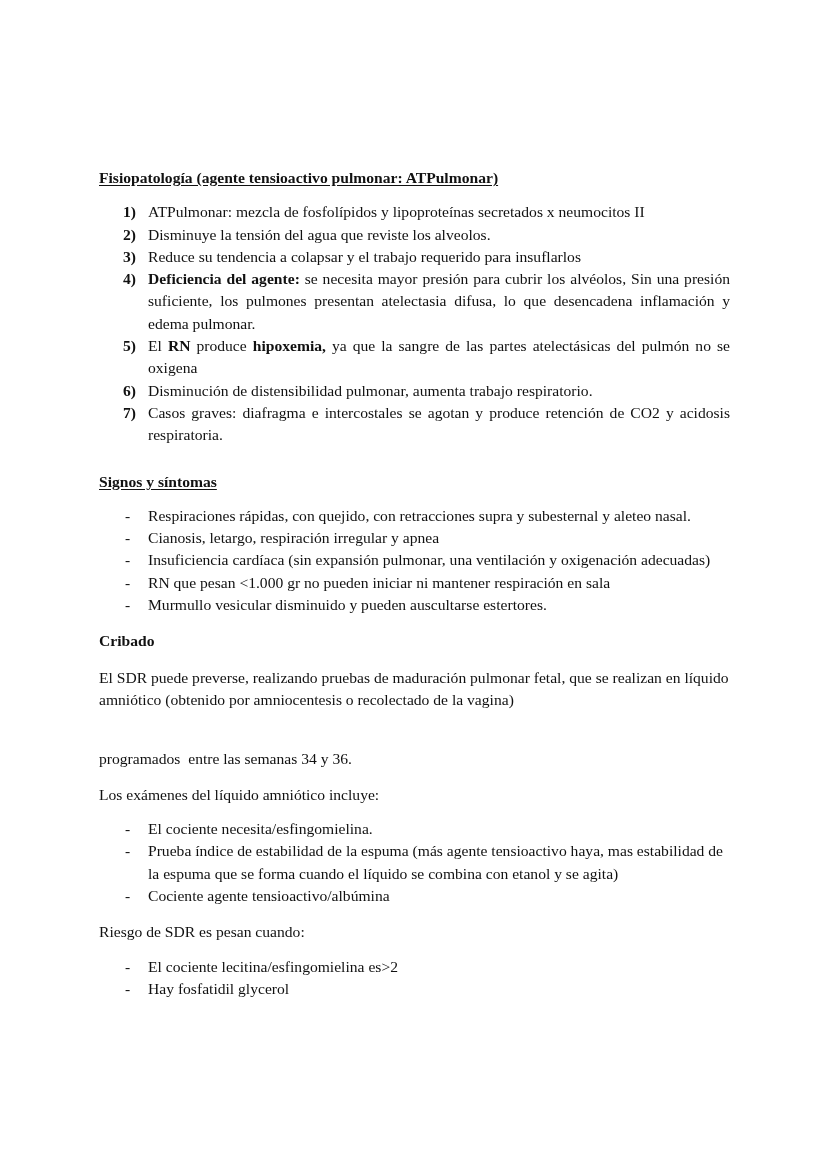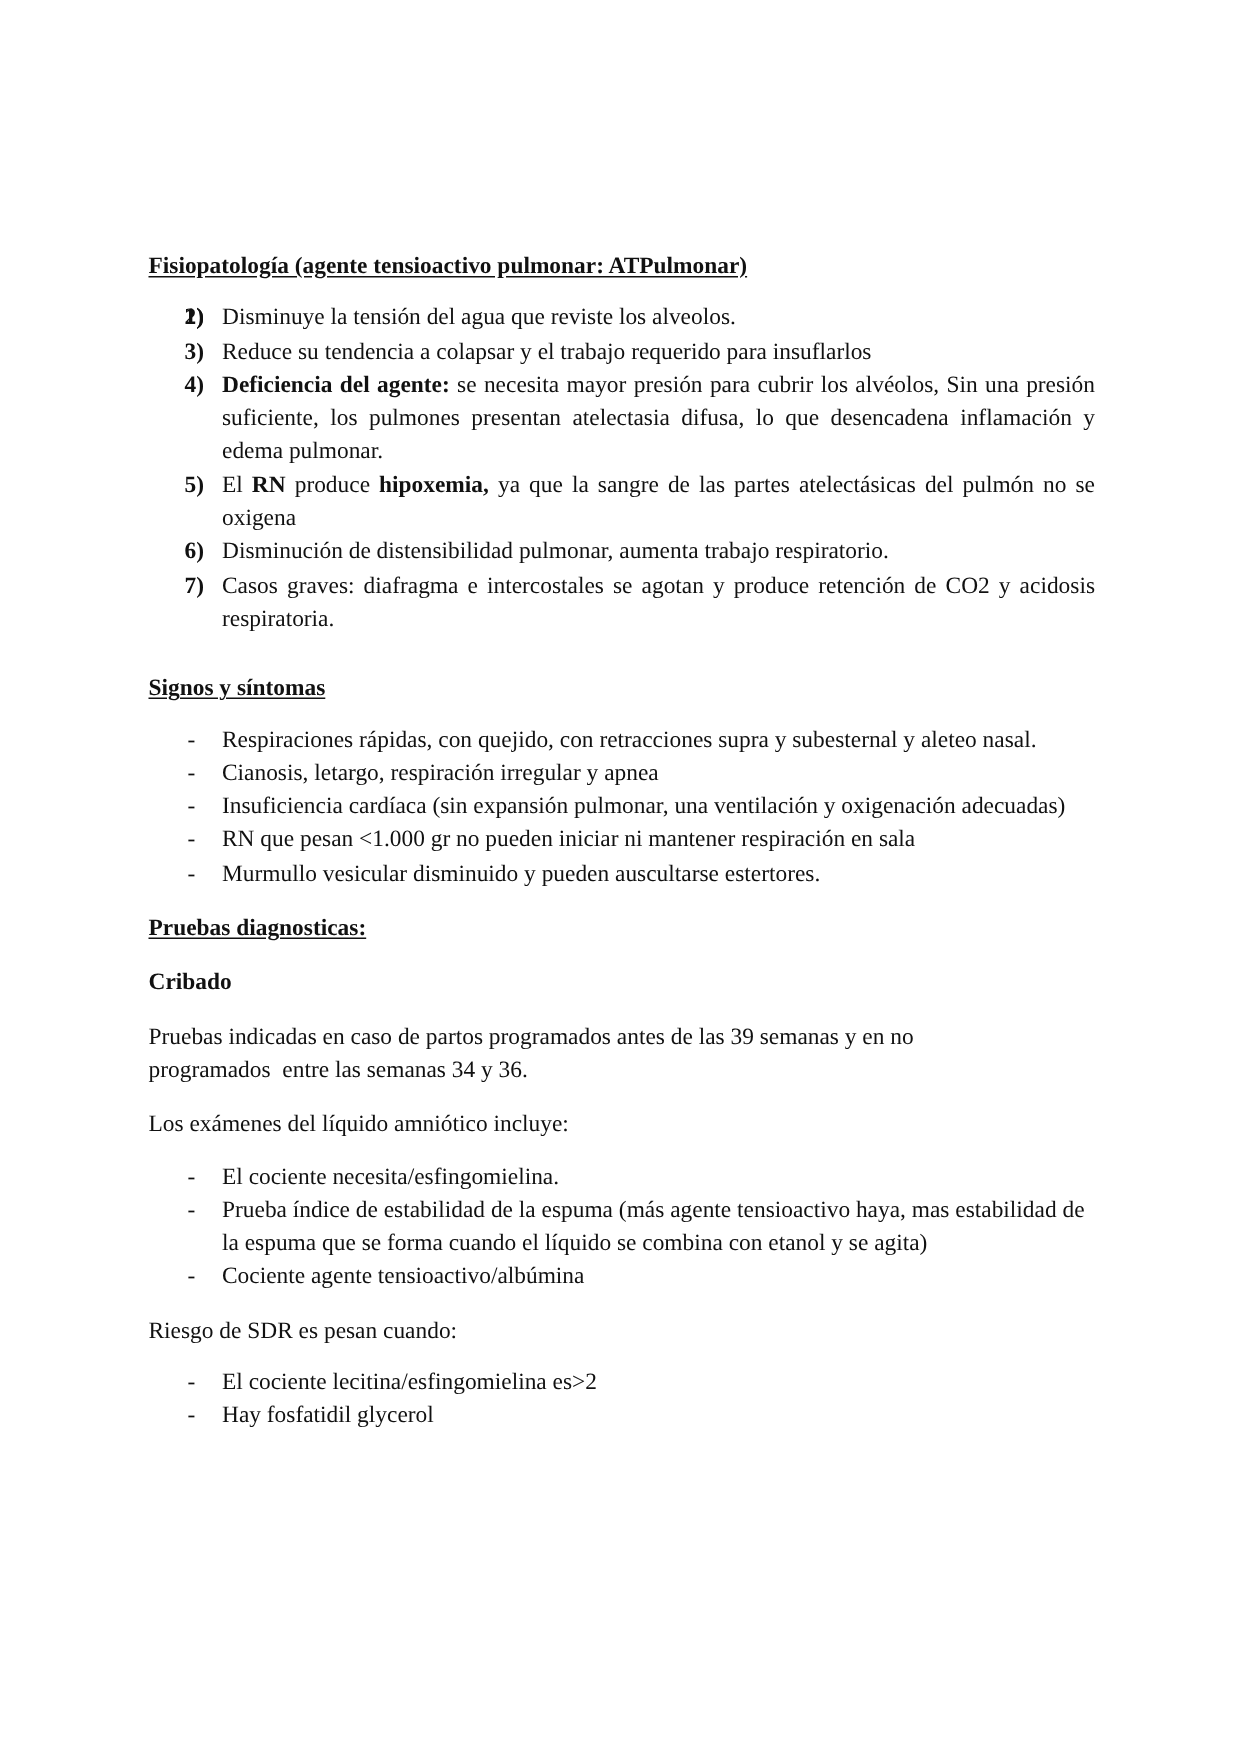--- a/index.html
+++ b/index.html
@@ -33,7 +33,7 @@
 
     <p class="heading">Fisiopatología (agente tensioactivo pulmonar: ATPulmonar)</p>
     <ol class="num">
-      <li><span class="n">1)</span></li>
+      <li><span class="n">1)</span><span>ATPulmonar: mezcla de fosfolípidos y lipoproteínas secretados x neumocitos II</span></li>
       <li><span class="n">2)</span><span>Disminuye la tensión del agua que reviste los alveolos.</span></li>
       <li><span class="n">3)</span><span>Reduce su tendencia a colapsar y el trabajo requerido para insuflarlos</span></li>
       <li><span class="n">4)</span><b>Deficiencia del agente:</b><span> se necesita mayor presión para cubrir los alvéolos, Sin una presión suficiente, los pulmones presentan atelectasia difusa, lo que desencadena inflamación y edema pulmonar.</span></li>

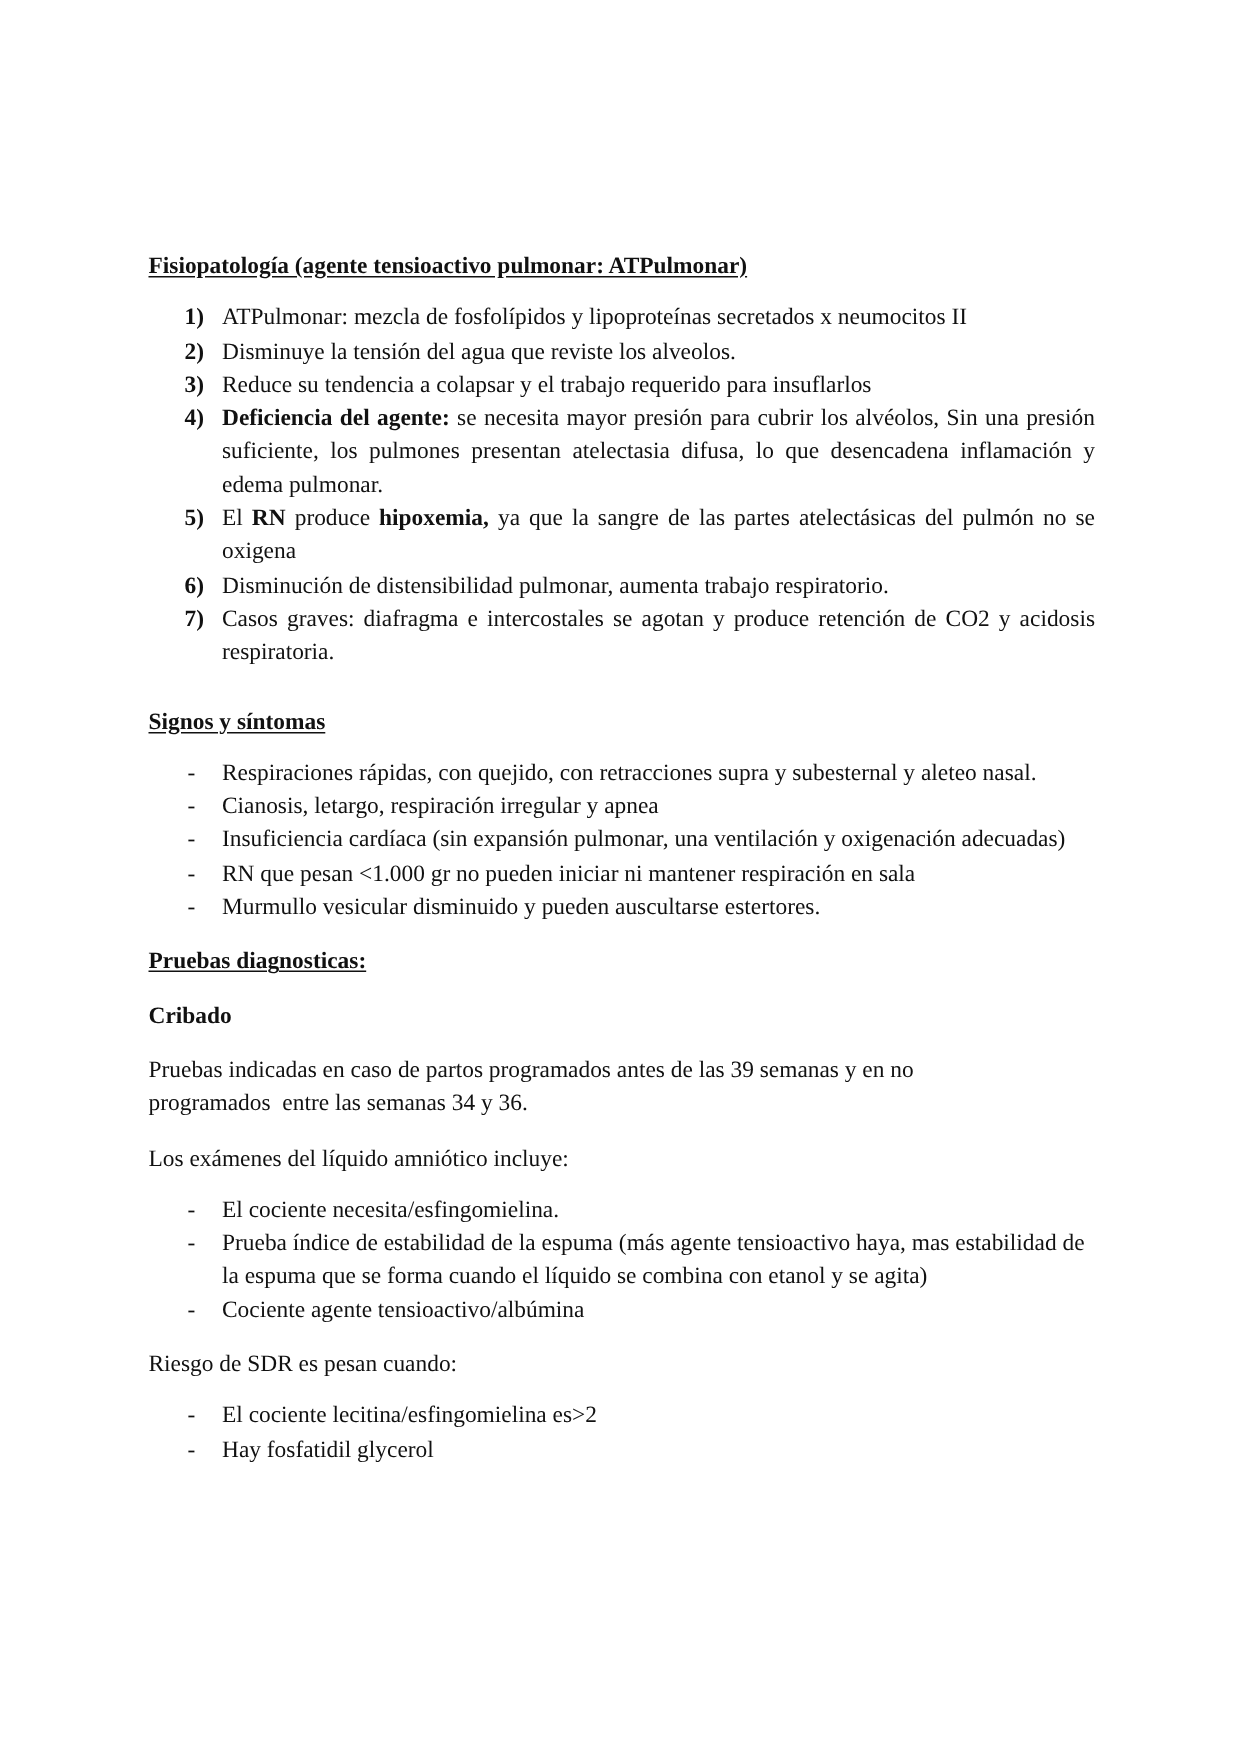--- a/index.html
+++ b/index.html
@@ -51,7 +51,6 @@
       <li><span class="d">-</span><span>Murmullo vesicular disminuido y pueden auscultarse estertores.</span></li>
     </ul>
 
-    <p class="heading" style="margin-top:14px;">Pruebas diagnosticas:</p>
     <p class="subheading" style="margin-top:14px;">Cribado</p>
     <p class="para" style="margin-top:14px;"><span>Pruebas indicadas en caso de partos programados antes de las 39 semanas y en no</span><br><span style="white-space:pre;">programados  entre las semanas 34 y 36.</span></p>
     <p class="para" style="margin-top:14px;">Los exámenes del líquido amniótico incluye:</p>

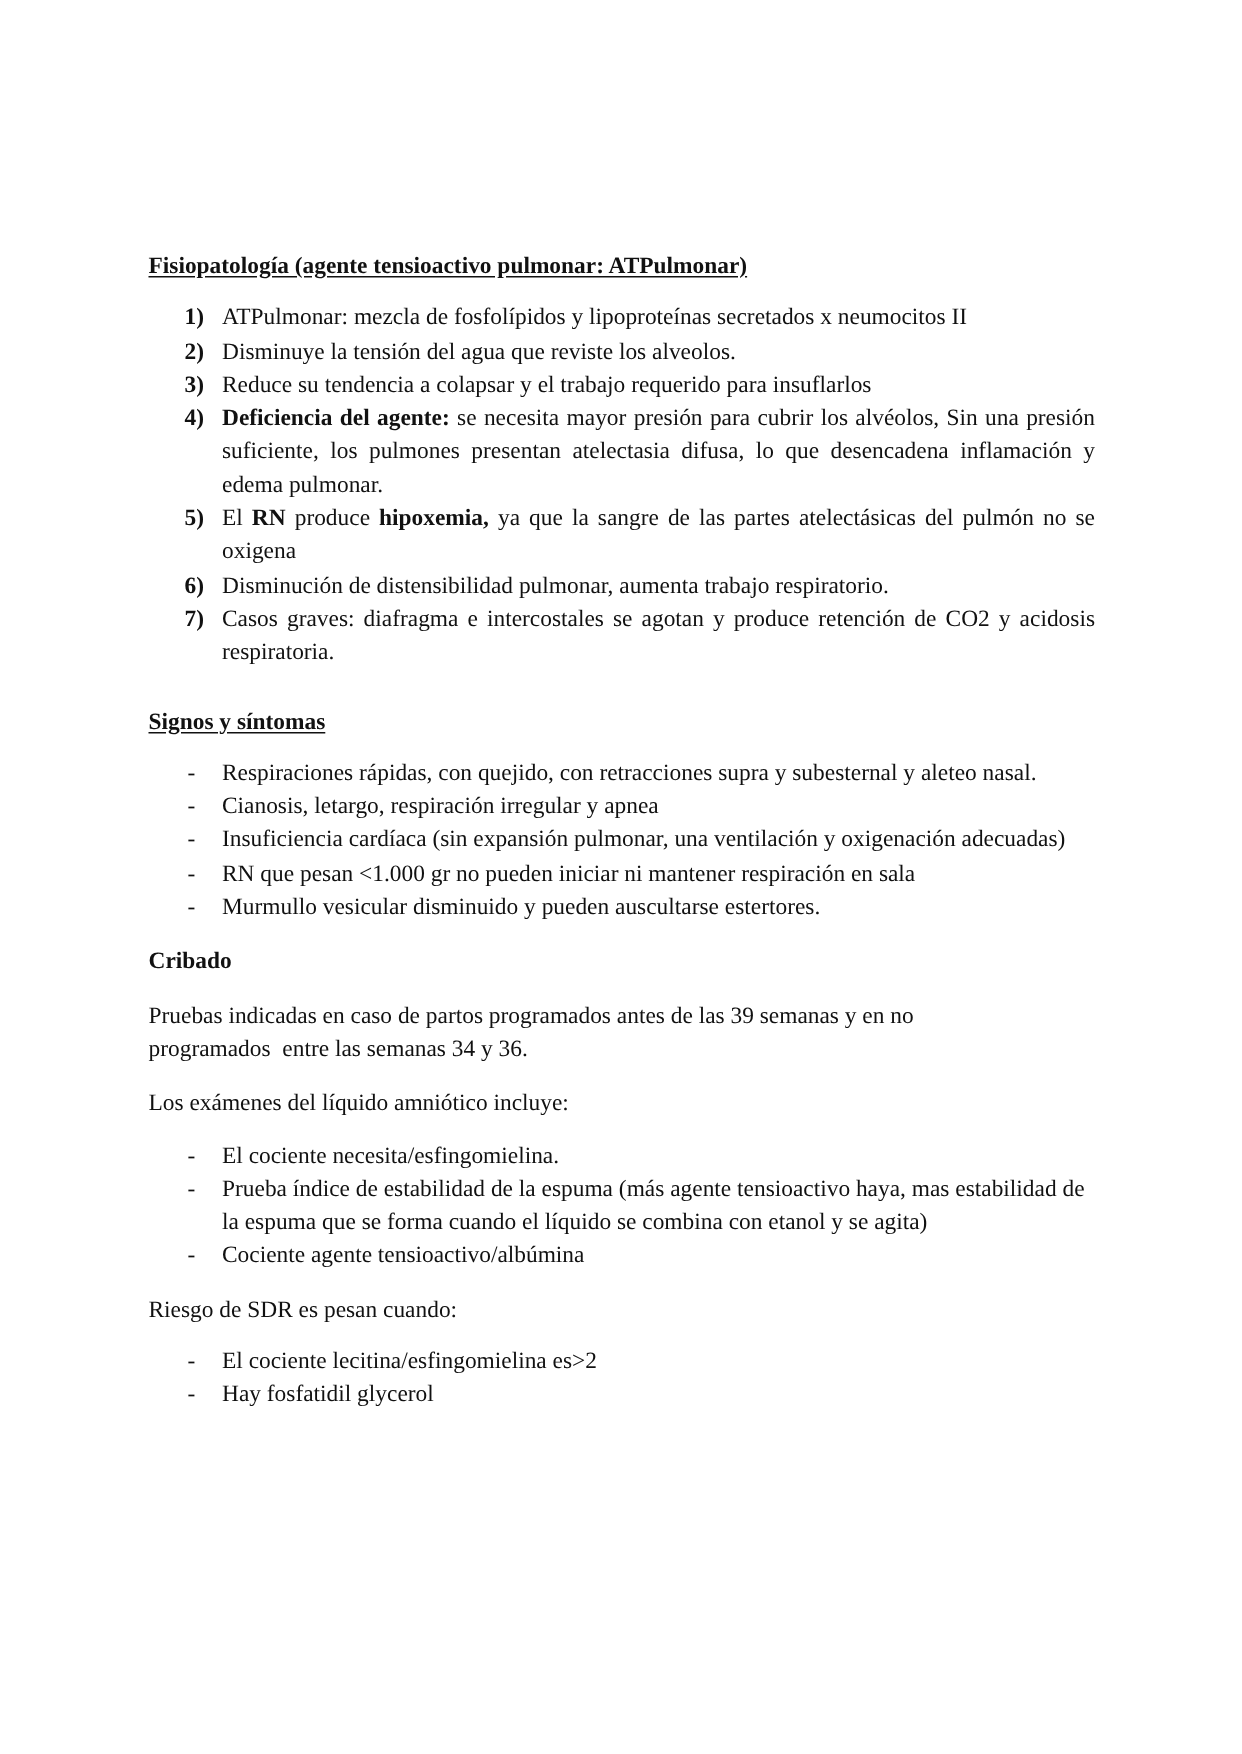--- a/index.html
+++ b/index.html
@@ -52,6 +52,7 @@
     </ul>
 
     <p class="subheading" style="margin-top:14px;">Cribado</p>
+    <p class="para" style="margin-top:14px;">El SDR puede preverse, realizando pruebas de maduración pulmonar fetal, que se realizan en líquido amniótico (obtenido por amniocentesis o recolectado de la vagina)</p>
     <p class="para" style="margin-top:14px;"><span>Pruebas indicadas en caso de partos programados antes de las 39 semanas y en no</span><br><span style="white-space:pre;">programados  entre las semanas 34 y 36.</span></p>
     <p class="para" style="margin-top:14px;">Los exámenes del líquido amniótico incluye:</p>
     <ul class="dash left">

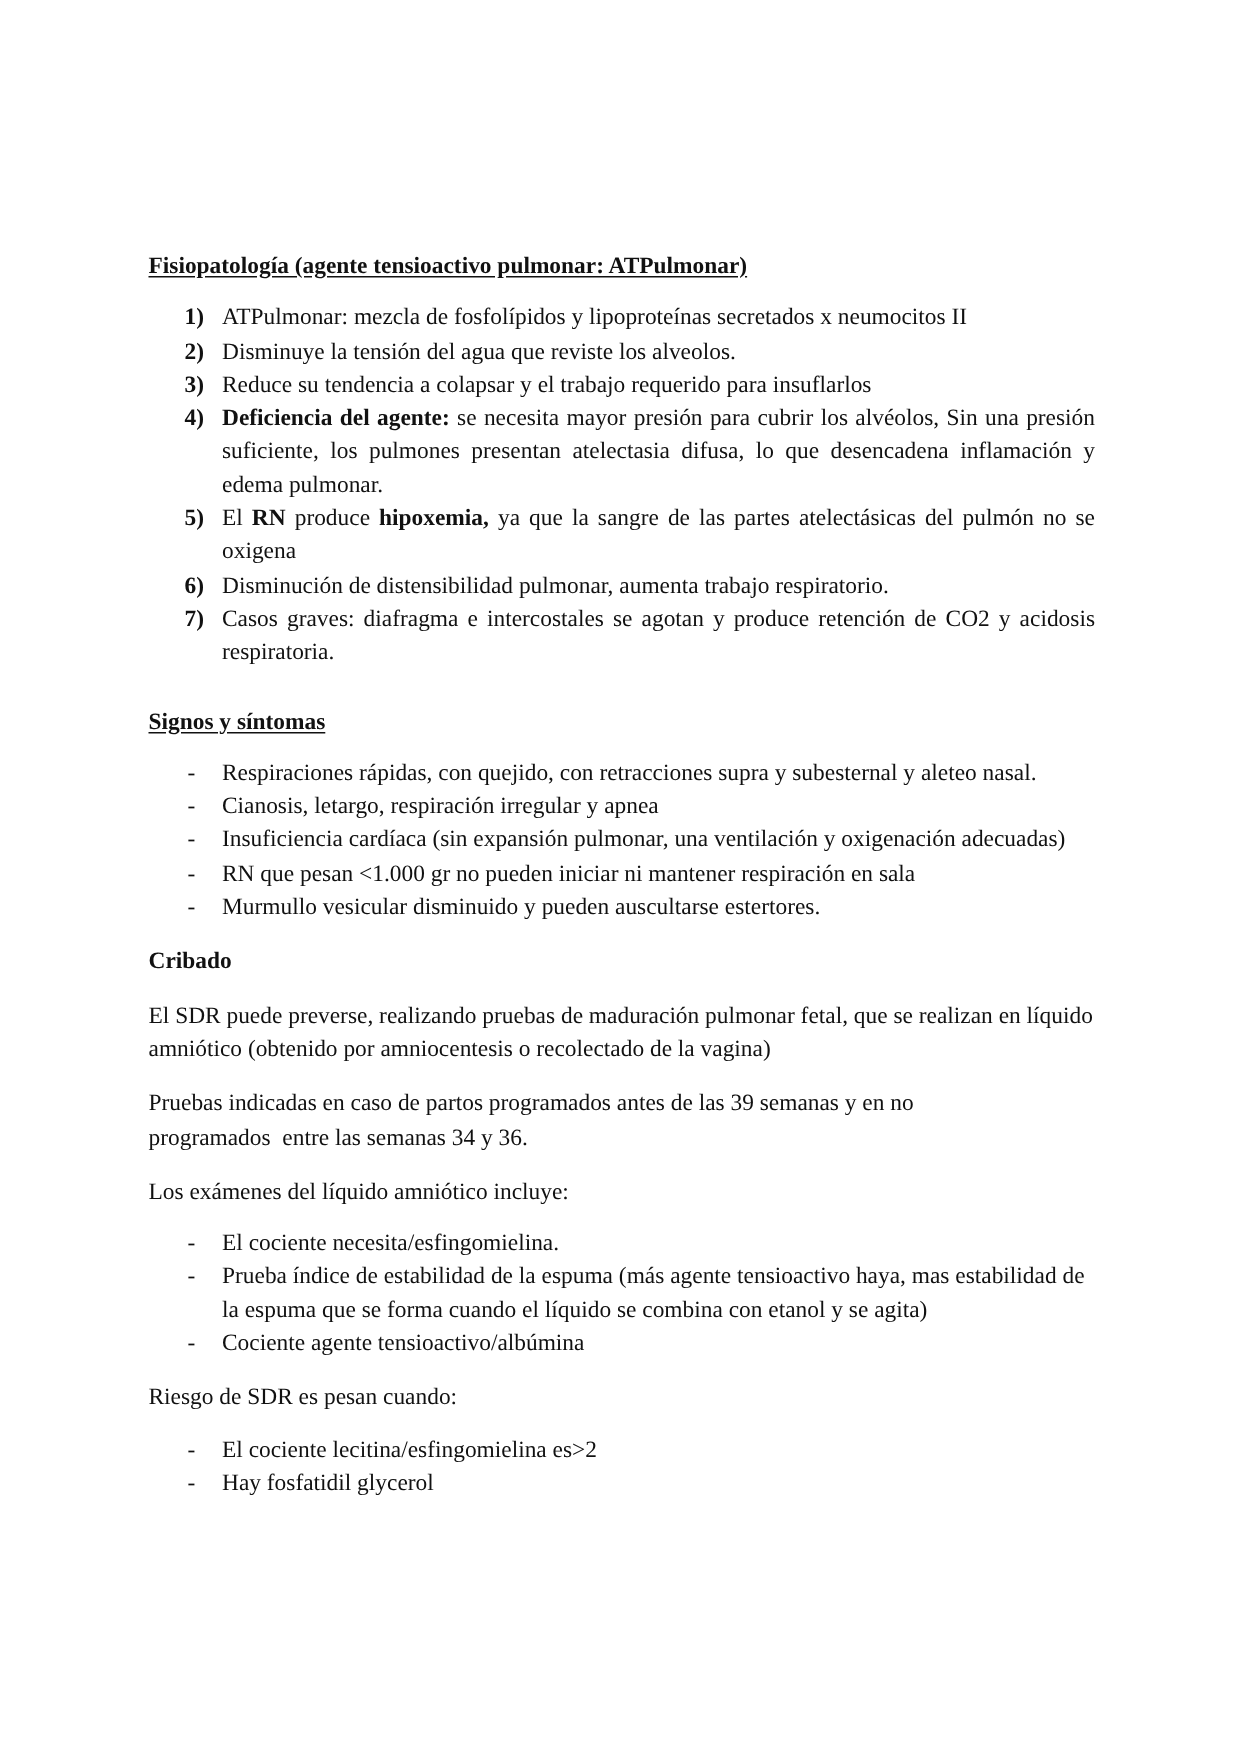--- a/index.html
+++ b/index.html
@@ -53,7 +53,7 @@
 
     <p class="subheading" style="margin-top:14px;">Cribado</p>
     <p class="para" style="margin-top:14px;">El SDR puede preverse, realizando pruebas de maduración pulmonar fetal, que se realizan en líquido amniótico (obtenido por amniocentesis o recolectado de la vagina)</p>
-    <p class="para" style="margin-top:14px;"><span>Pruebas indicadas en caso de partos programados antes de las 39 semanas y en no</span><br><span style="white-space:pre;">programados  entre las semanas 34 y 36.</span></p>
+    <p class="para" style="margin-top:14px;"><br><span style="white-space:pre;">programados  entre las semanas 34 y 36.</span></p>
     <p class="para" style="margin-top:14px;">Los exámenes del líquido amniótico incluye:</p>
     <ul class="dash left">
       <li><span class="d">-</span><span>El cociente necesita/esfingomielina.</span></li>

